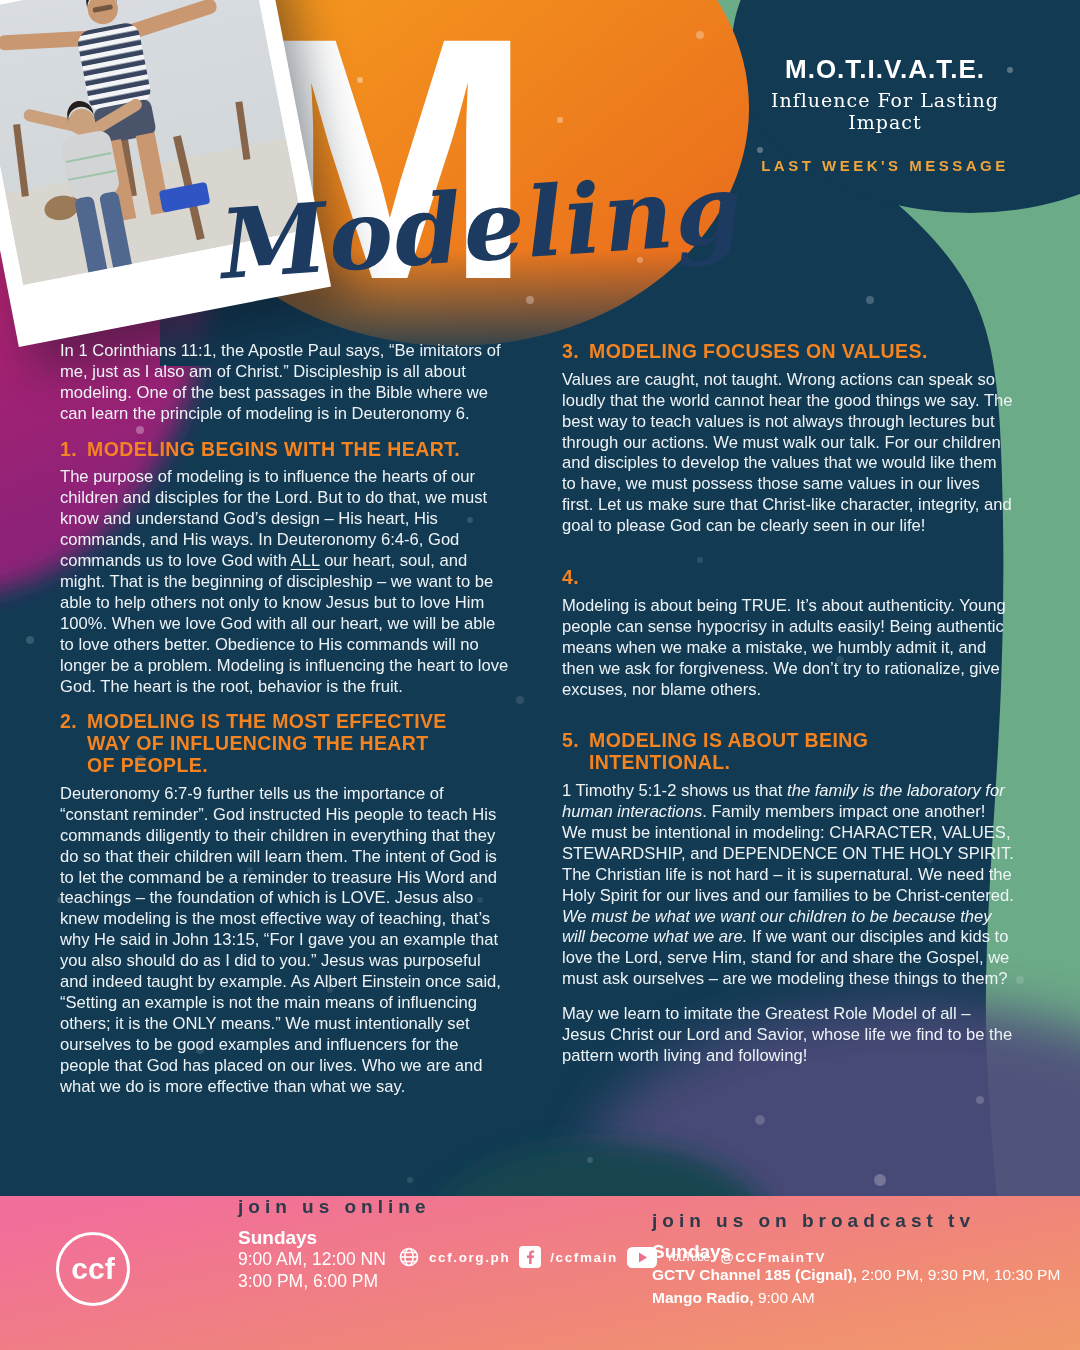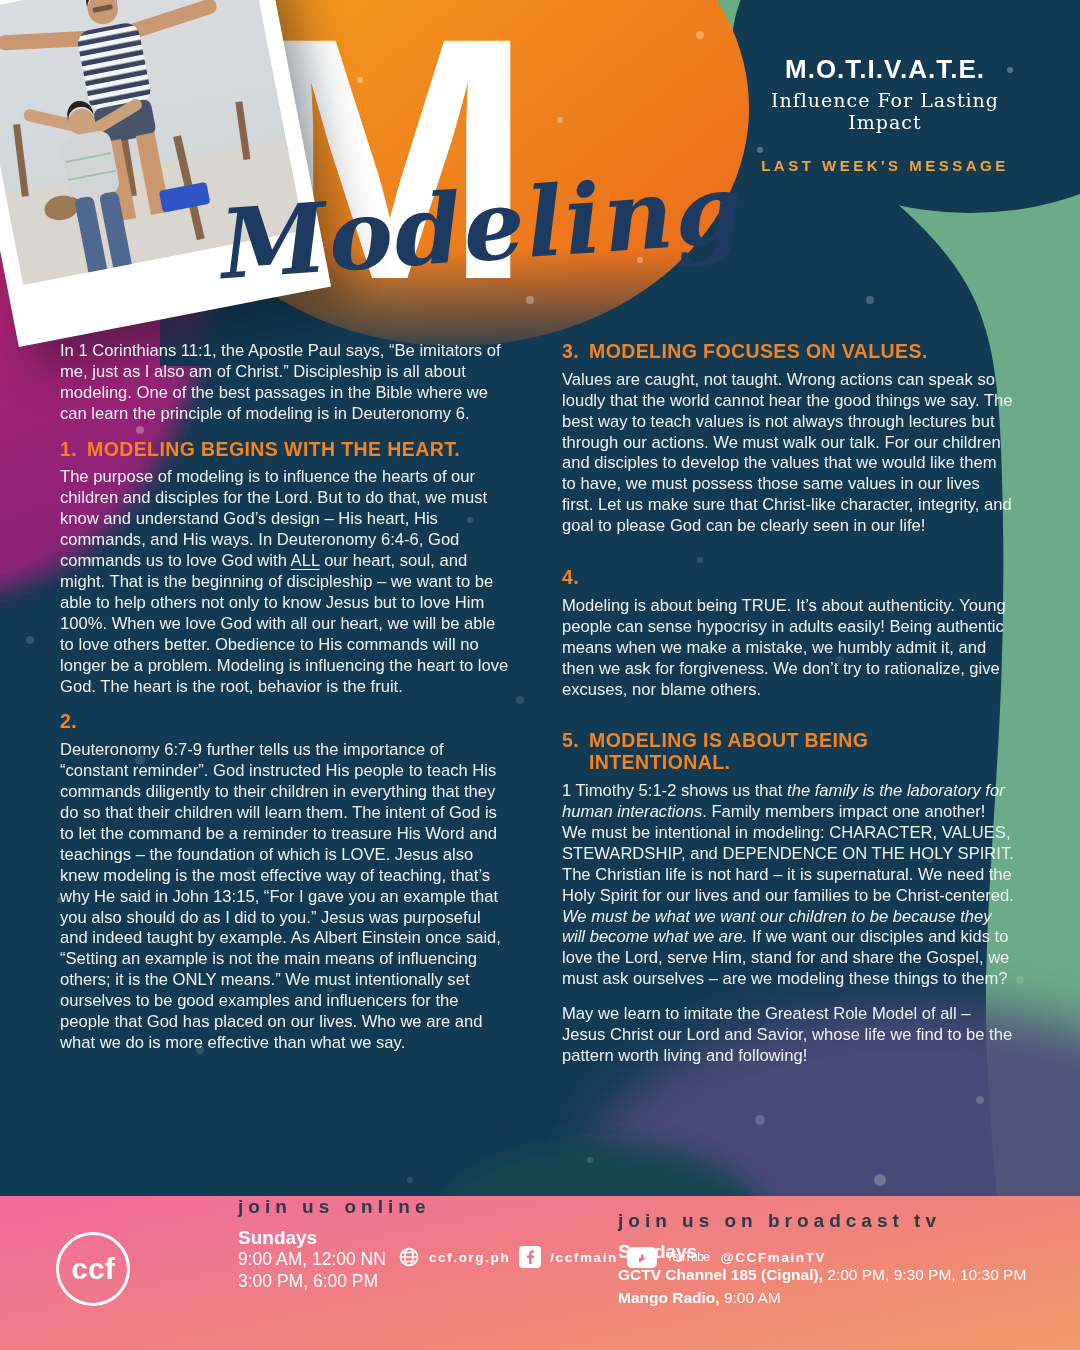--- a/index.html
+++ b/index.html
@@ -234,6 +234,7 @@
   <div class="section">
     <div class="s-head">
       <span class="s-num">2.</span>
+      <span class="s-title w372">MODELING IS THE MOST EFFECTIVE WAY OF INFLUENCING THE HEART OF PEOPLE.</span>
     </div>
     <p class="body"><span>Deuteronomy 6:7-9 further tells us the importance of “constant reminder”. God instructed His people to teach His commands diligently to their children in everything that they do so that their children will learn them. The intent of God is to let the command be a reminder to treasure His Word and teachings – the foundation of which is LOVE. Jesus also knew modeling is the most effective way of teaching, that’s why He said in John 13:15, “For I gave you an example that you also should do as I did to you.” Jesus was purposeful and indeed taught by example. As Albert Einstein once said, “Setting an example is not the main means of influencing others; it is the ONLY means.” We must intentionally set ourselves to be good examples and influencers for the people that God has placed on our lives. Who we are and what we do is more effective than what we say.</span></p>
   </div>

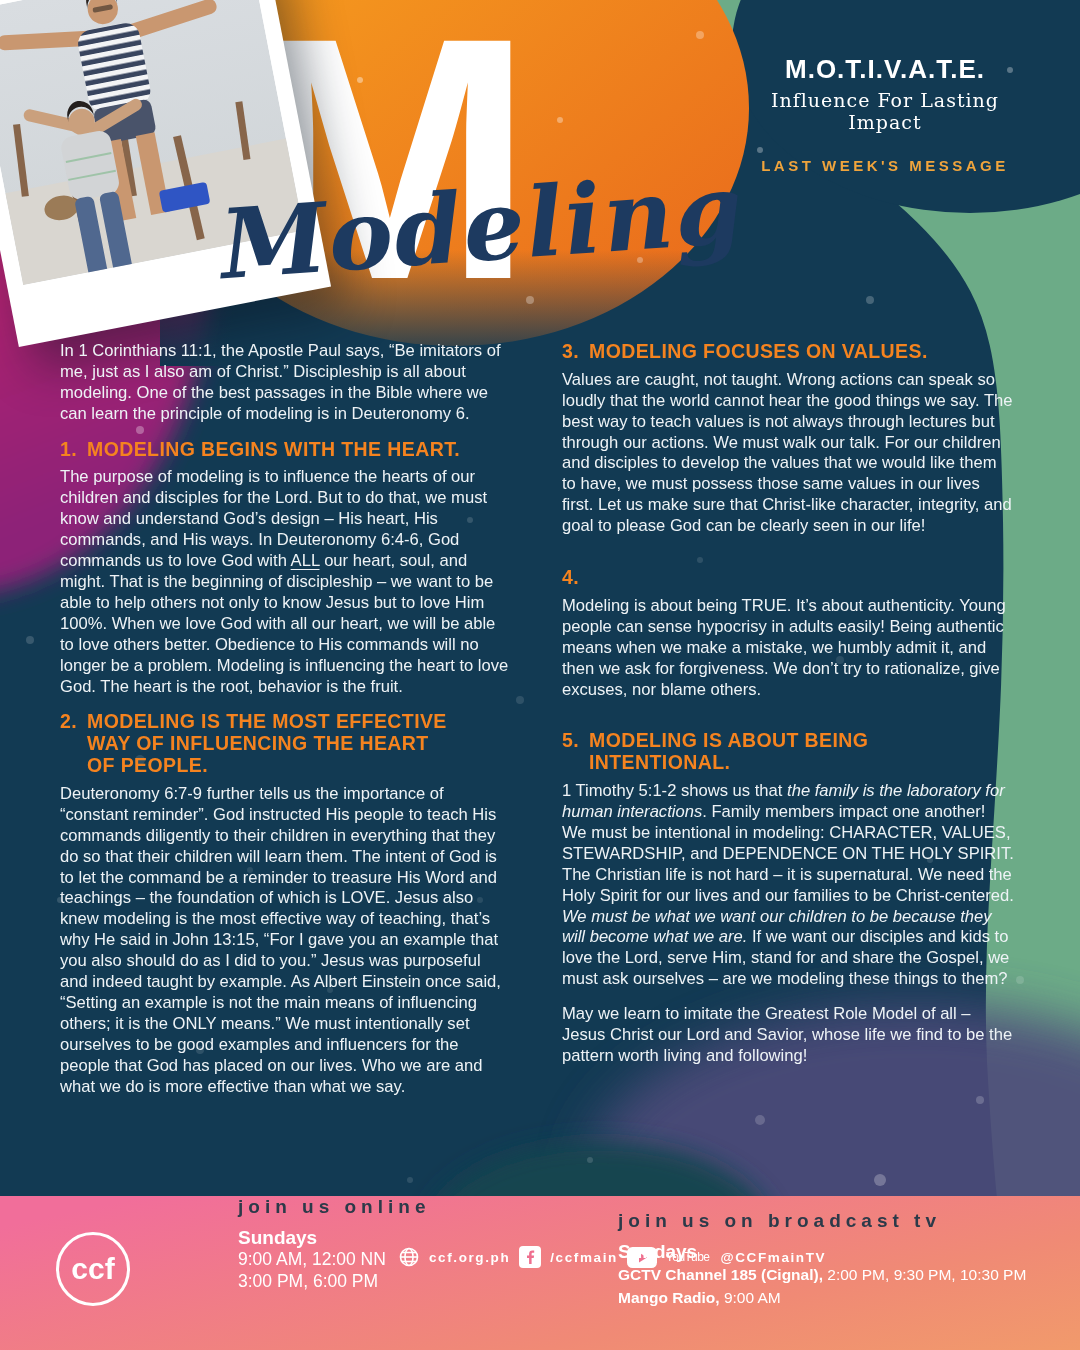--- a/index.html
+++ b/index.html
@@ -76,7 +76,7 @@
   .f-time{font-size:17.5px;line-height:1.25;}
   .f-links{position:absolute;left:398px;top:50px;display:flex;flex-direction:row;gap:9px;}
   .f-link{display:flex;align-items:center;gap:9px;font-size:13.5px;font-weight:bold;letter-spacing:1.6px;}
-  .f-broadcast{position:absolute;left:618px;top:14px;}
+  .f-broadcast{position:absolute;left:652px;top:14px;}
   .f-chan{font-size:15.5px;line-height:1.5;}
   .yt-word{font-size:12px;font-weight:normal;letter-spacing:-.5px;margin-right:2px;}
   .icn{display:inline-flex;}

